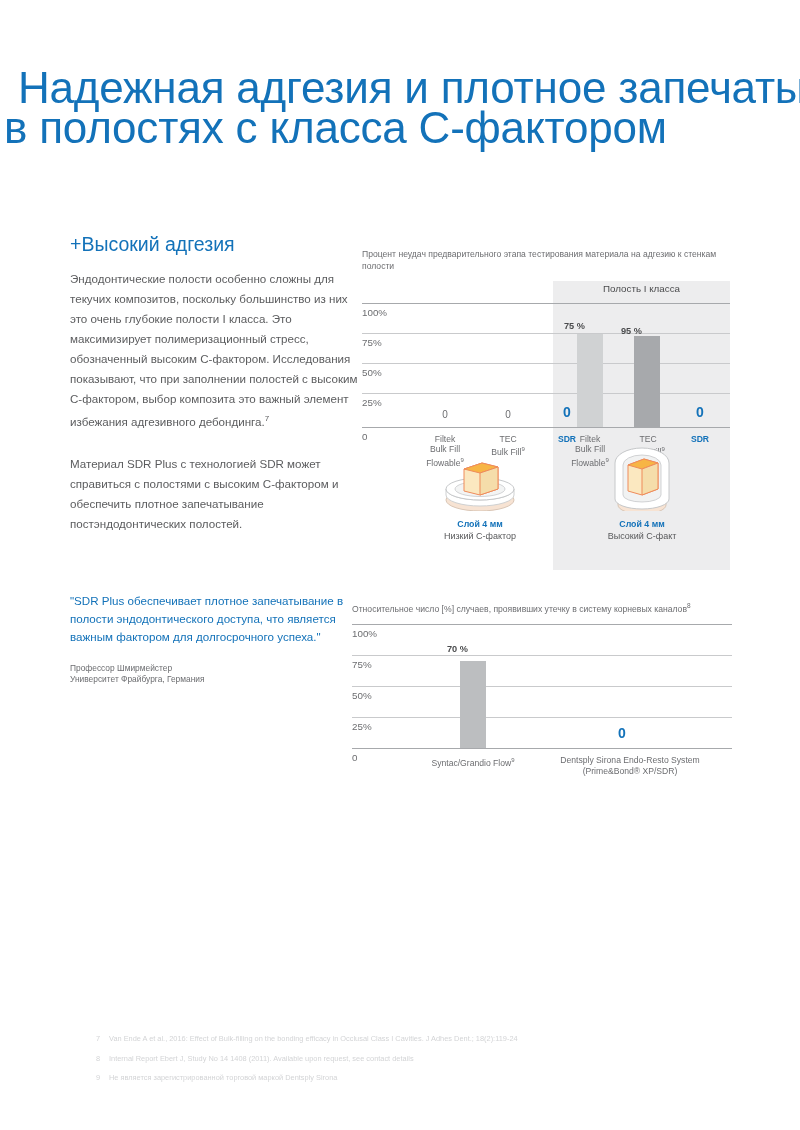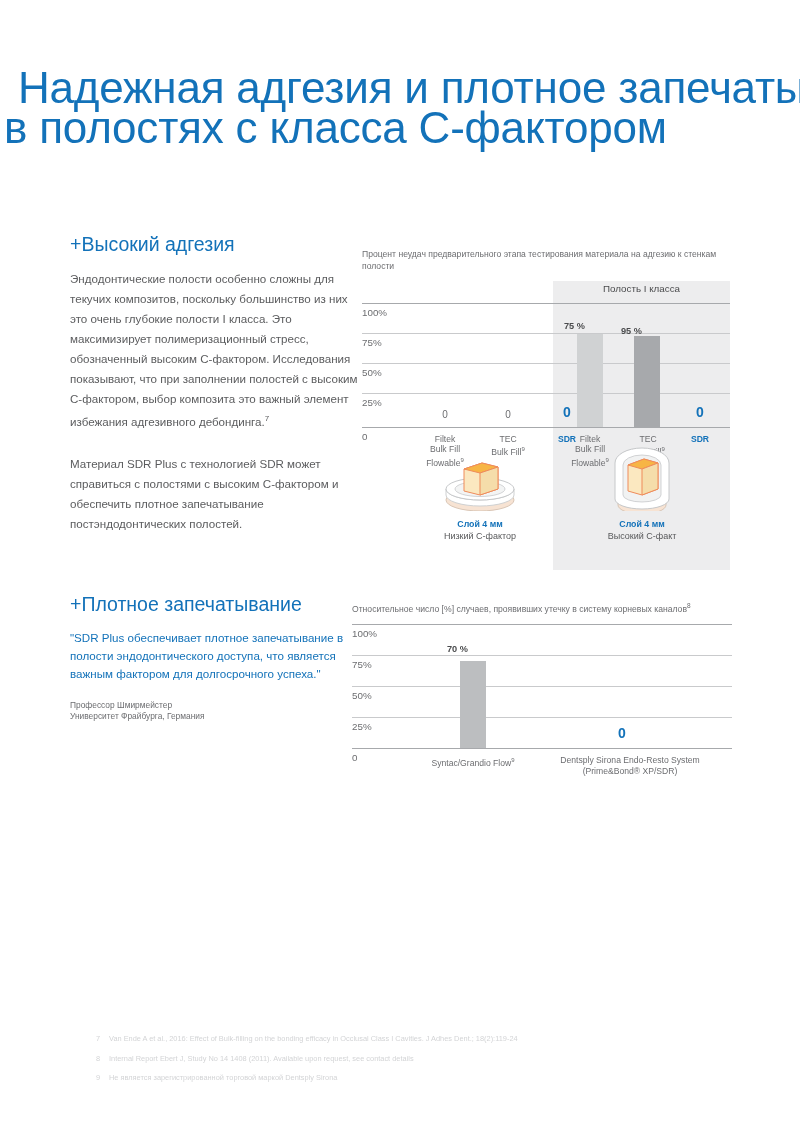--- a/index.html
+++ b/index.html
@@ -298,7 +298,6 @@
 <div class="section" id="section-sealing">
 
   <div class="left-col">
-    <h2 class="section-heading">+Плотное запечатывание</h2>
     <p class="quote">"SDR Plus обеспечивает плотное запечатывание в полости эндодонтического доступа, что является важным фактором для долгосрочного успеха."</p>
     <div class="attribution">
       <div>Профессор Шмирмейстер</div>

